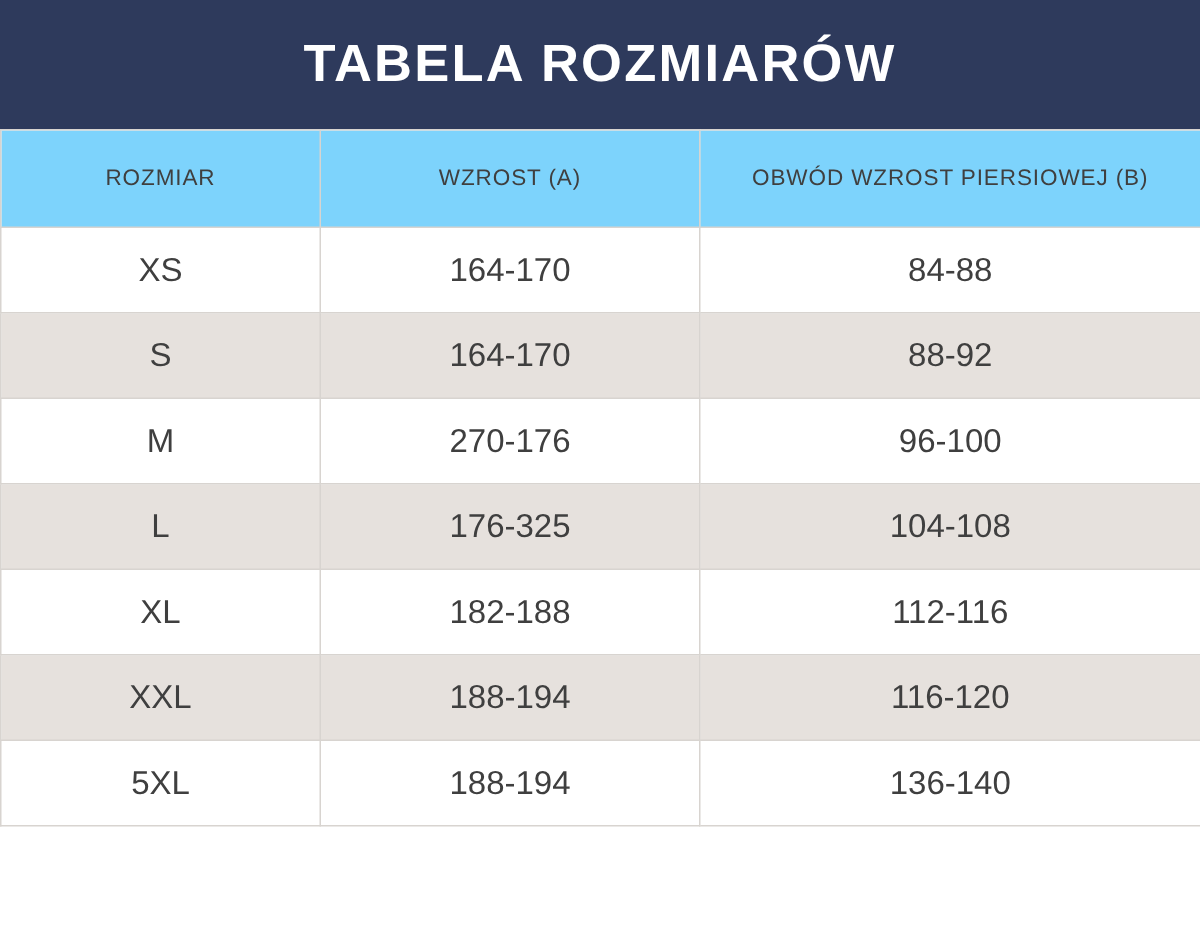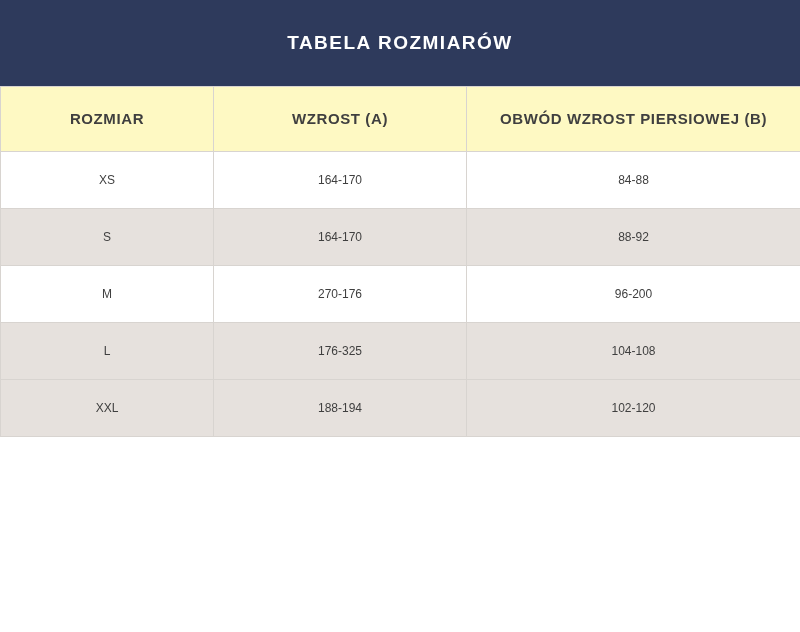--- a/index.html
+++ b/index.html
@@ -32,7 +32,7 @@
     letter-spacing: 1px;
   }
   .title-bar .title-text {
-    font-size: 19px;
+    font-size: 35px;
     font-weight: bold;
     letter-spacing: 1.5px;
     text-align: right;

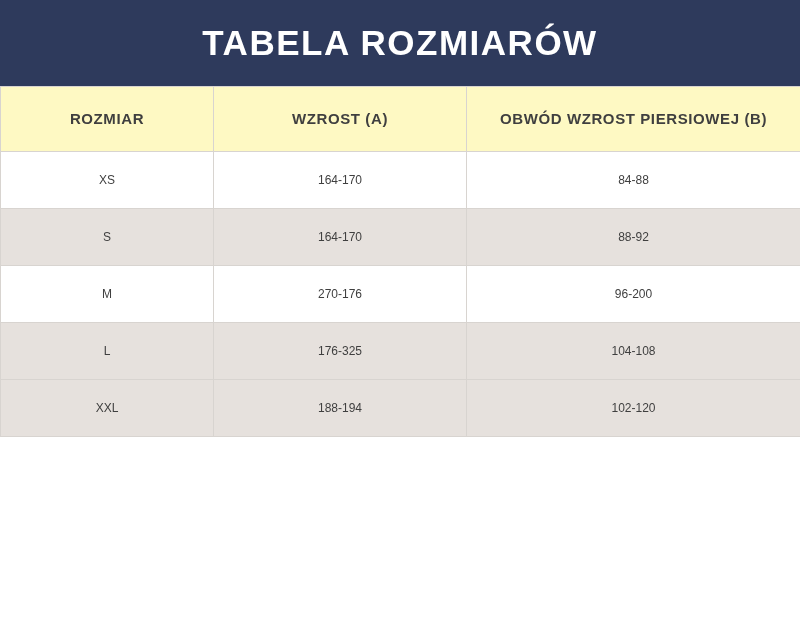--- a/index.html
+++ b/index.html
@@ -54,9 +54,9 @@
     color: #3f3f3f;
   }
   table.size-table thead th {
-    background: #fef9c3;
+    background: #7dd3fc;
     font-size: 15px;
-    font-weight: bold;
+    font-weight: normal;
     letter-spacing: 0.6px;
     height: 56px;
     padding: 4px 6px;

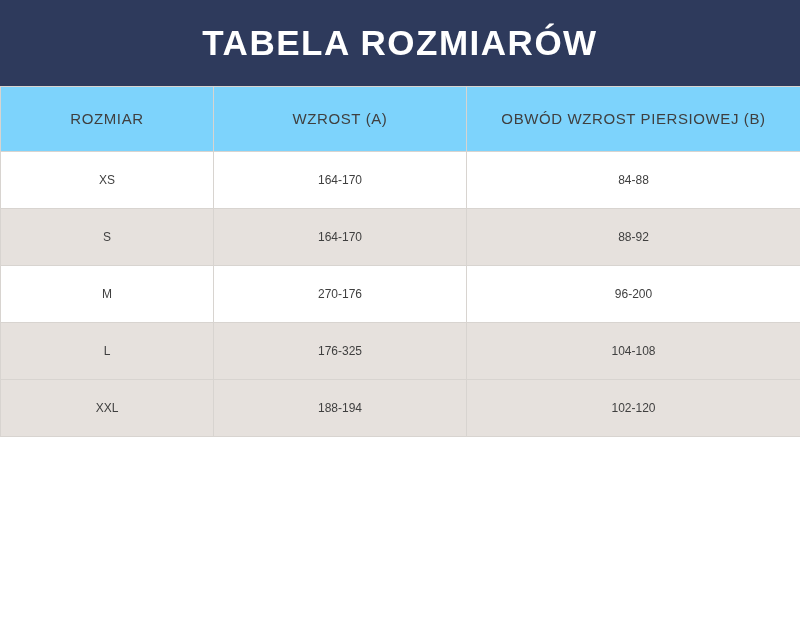--- a/index.html
+++ b/index.html
@@ -63,7 +63,7 @@
     line-height: 1.25;
   }
   table.size-table tbody td {
-    font-size: 12px;
+    font-size: 22px;
     height: 52px;
     padding: 2px 6px;
     font-weight: normal;

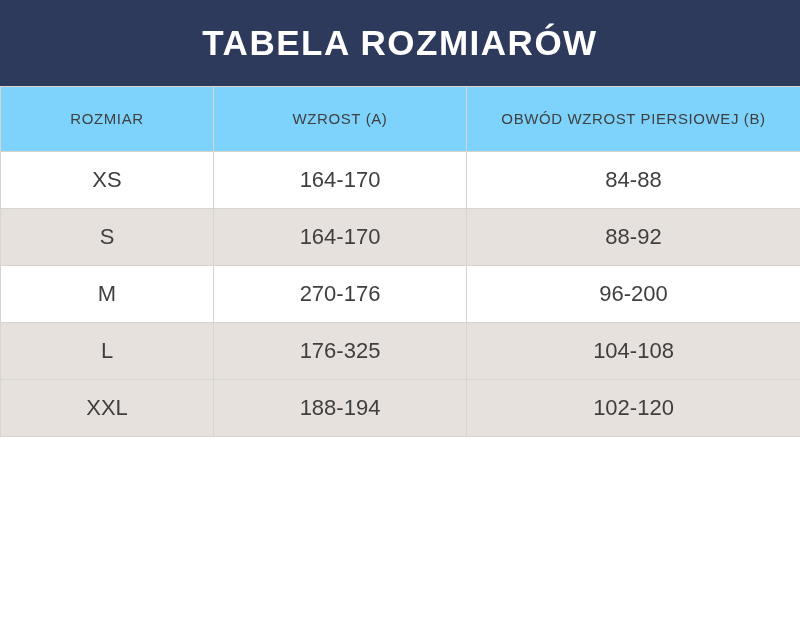--- a/index.html
+++ b/index.html
@@ -111,7 +111,7 @@
       <tr class="odd">
         <td>M</td>
         <td>270-176</td>
-        <td>96-200</td>
+        <td>96-100</td>
       </tr>
       <tr class="even">
         <td>L</td>

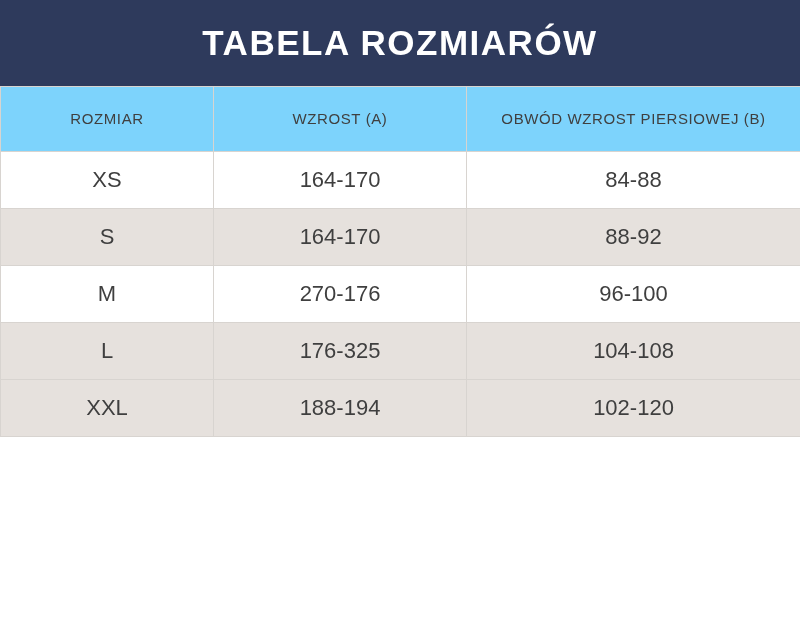--- a/index.html
+++ b/index.html
@@ -118,6 +118,11 @@
         <td>176-325</td>
         <td>104-108</td>
       </tr>
+      <tr class="odd">
+        <td>XL</td>
+        <td>182-188</td>
+        <td>112-116</td>
+      </tr>
       <tr class="even">
         <td>XXL</td>
         <td>188-194</td>

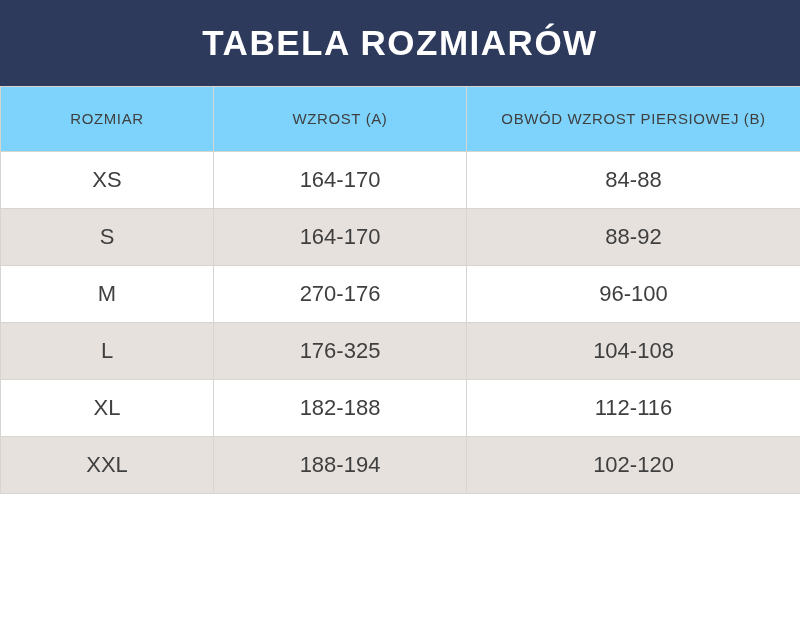--- a/index.html
+++ b/index.html
@@ -126,7 +126,7 @@
       <tr class="even">
         <td>XXL</td>
         <td>188-194</td>
-        <td>102-120</td>
+        <td>116-120</td>
       </tr>
     </tbody>
   </table>

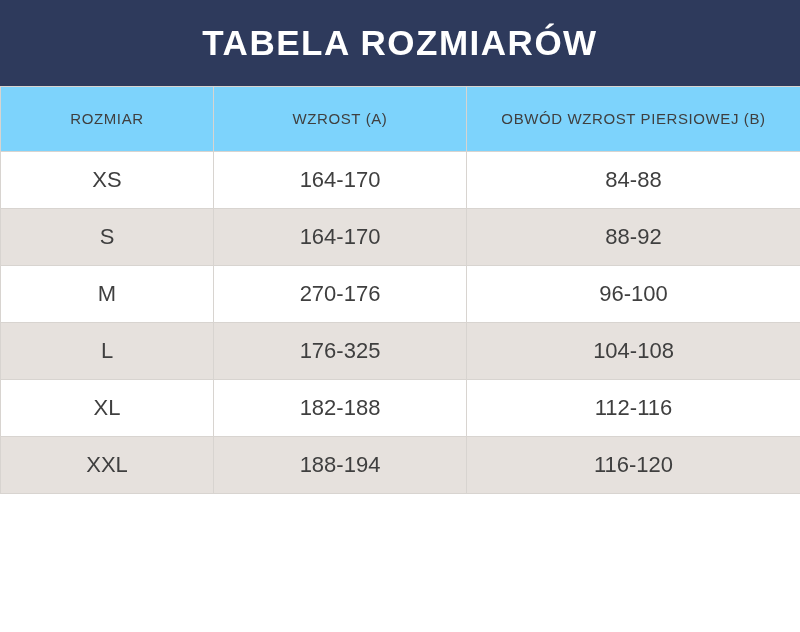--- a/index.html
+++ b/index.html
@@ -128,6 +128,11 @@
         <td>188-194</td>
         <td>116-120</td>
       </tr>
+      <tr class="odd">
+        <td>5XL</td>
+        <td>188-194</td>
+        <td>136-140</td>
+      </tr>
     </tbody>
   </table>
 

